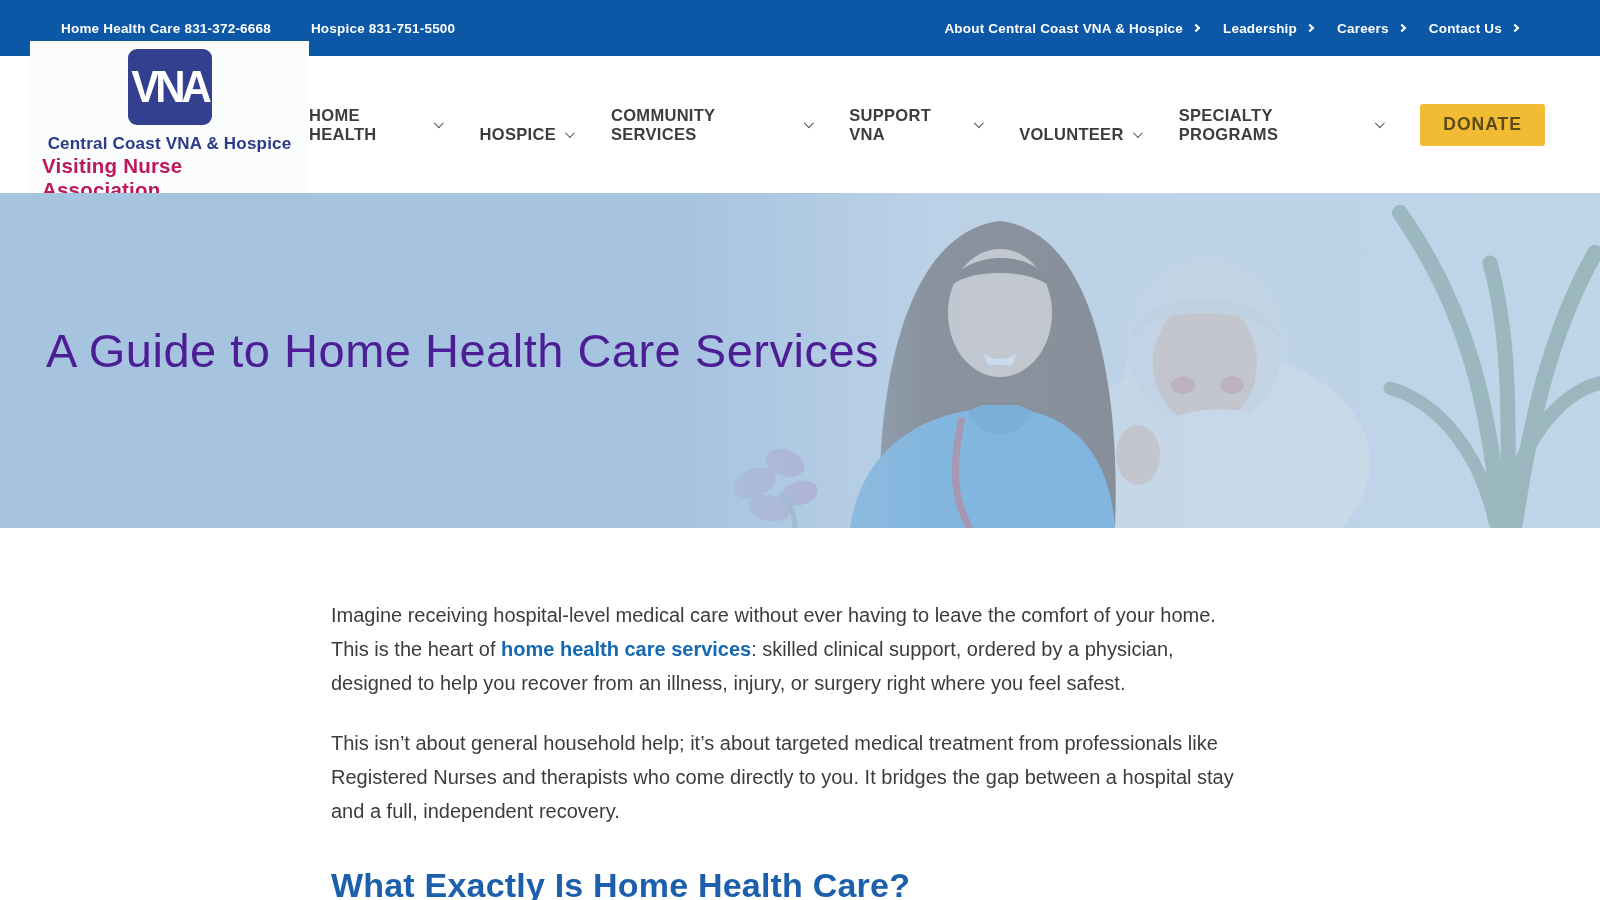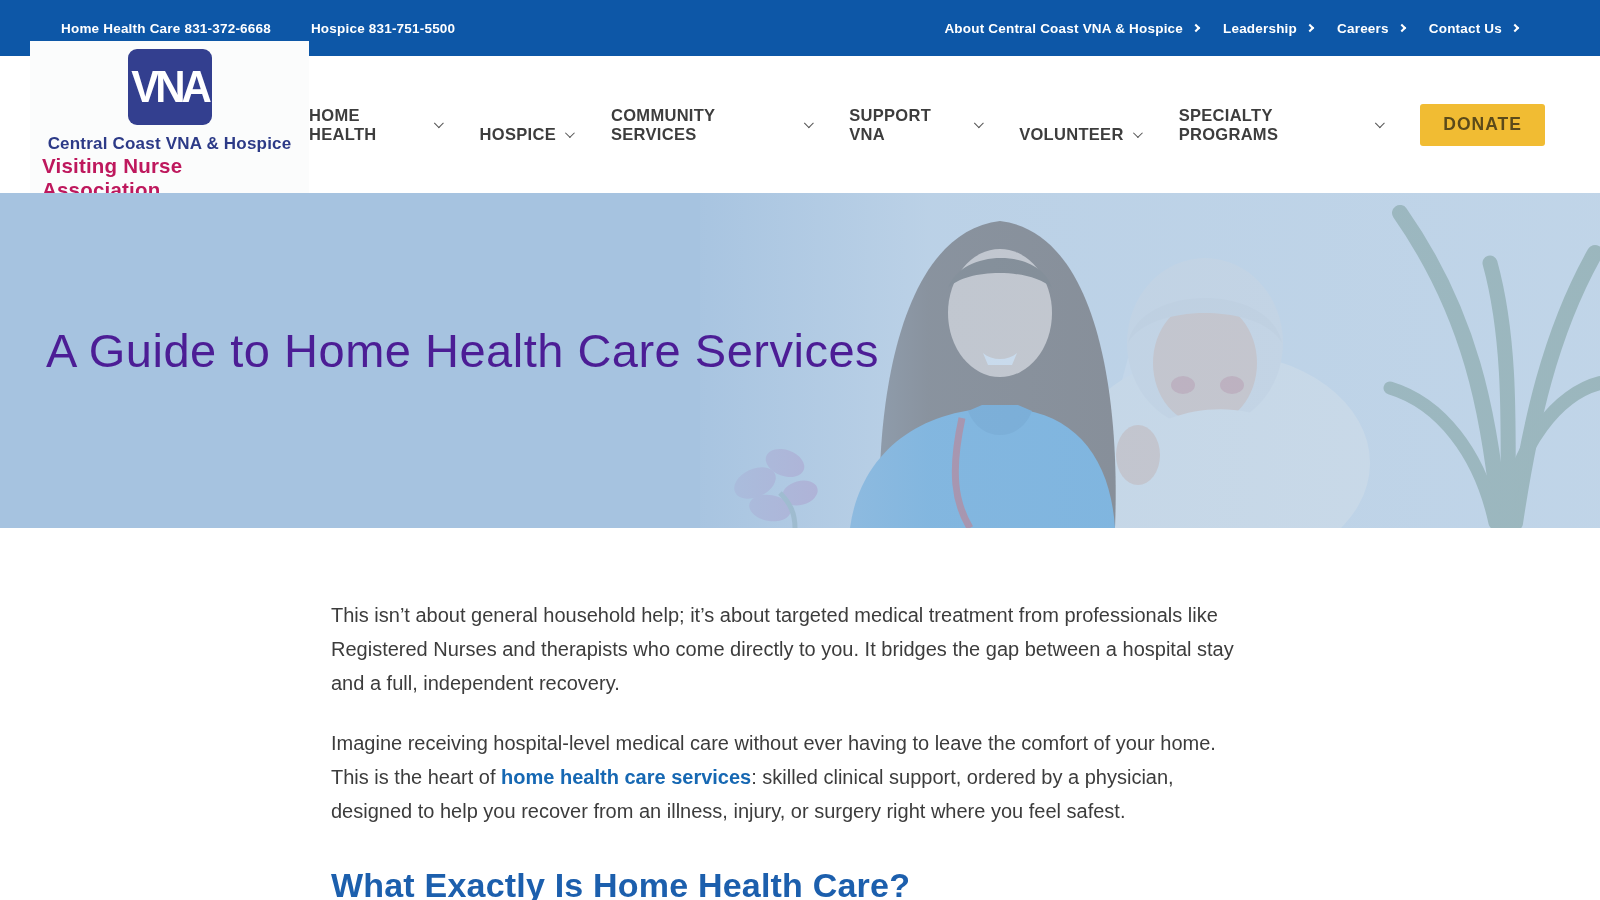--- a/index.html
+++ b/index.html
@@ -170,9 +170,9 @@
 </div>
 
 <div class="article">
+  <p><span>Imagine receiving hospital-level medical care without ever having to leave the comfort of your home. This is the heart of </span><a class="inline-link">home health care services</a><span>: skilled clinical support, ordered by a physician, designed to help you recover from an illness, injury, or surgery right where you feel safest.</span></p>
+
   <p>This isn’t about general household help; it’s about targeted medical treatment from professionals like Registered Nurses and therapists who come directly to you. It bridges the gap between a hospital stay and a full, independent recovery.</p>
-
-  <p><span>Imagine receiving hospital-level medical care without ever having to leave the comfort of your home. This is the heart of </span><a class="inline-link">home health care services</a><span>: skilled clinical support, ordered by a physician, designed to help you recover from an illness, injury, or surgery right where you feel safest.</span></p>
 
   <h2>What Exactly Is Home Health Care?</h2>
 

